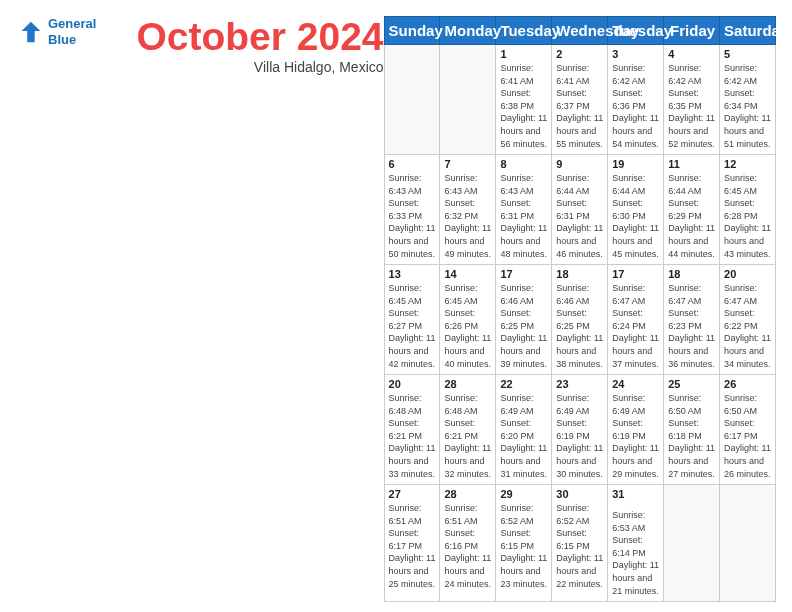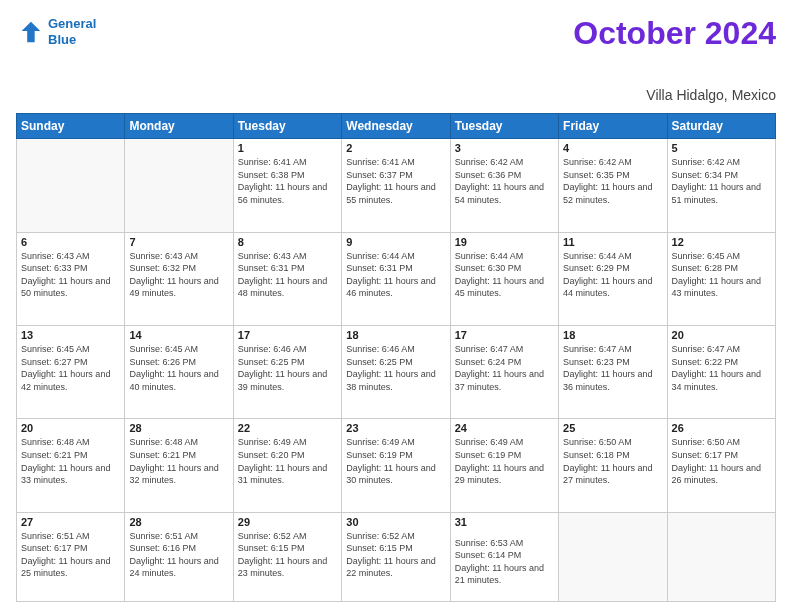--- a/index.html
+++ b/index.html
@@ -15,7 +15,7 @@
       height: 612px;
       padding: 16px 16px 10px 16px;
       display: flex;
-      flex-direction: column;
+      flex-direction: row;
     }
     .header {
       display: flex;

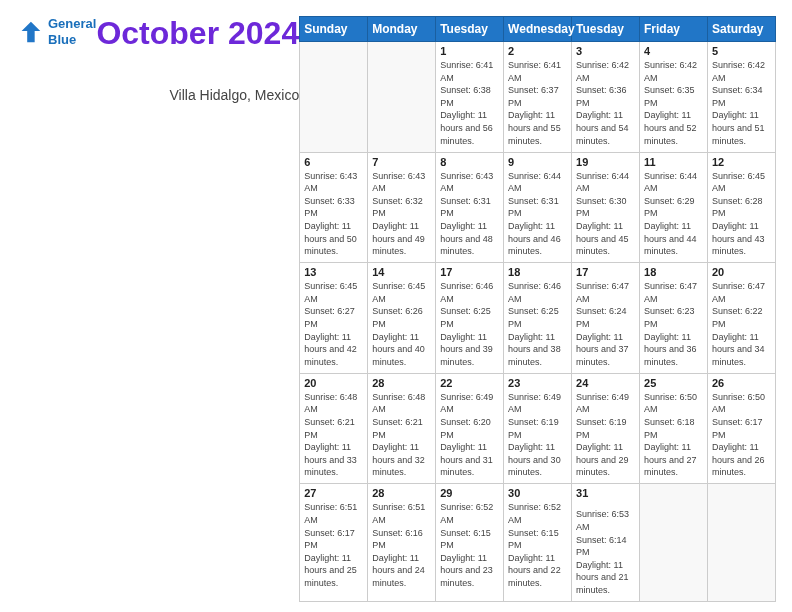--- a/index.html
+++ b/index.html
@@ -43,10 +43,11 @@
       text-align: right;
     }
     .month-title {
-      font-size: 32px;
+      font-size: 39px;
       font-weight: bold;
-      color: #6d28d9;
+      color: #ef4444;
       line-height: 1.1;
+      margin-left: 40px;
     }
     .location {
       font-size: 14px;

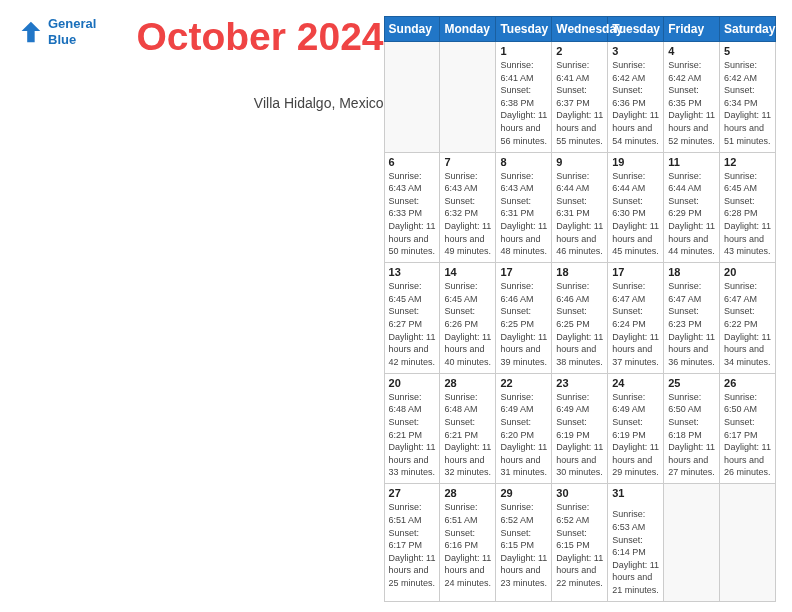--- a/index.html
+++ b/index.html
@@ -64,10 +64,10 @@
     .calendar th {
       background: #2176c7;
       color: #fff;
-      font-size: 12px;
+      font-size: 15px;
       font-weight: bold;
       padding: 5px 4px;
-      text-align: left;
+      text-align: right;
       border: 1px solid #1a5fa0;
     }
     .calendar td {

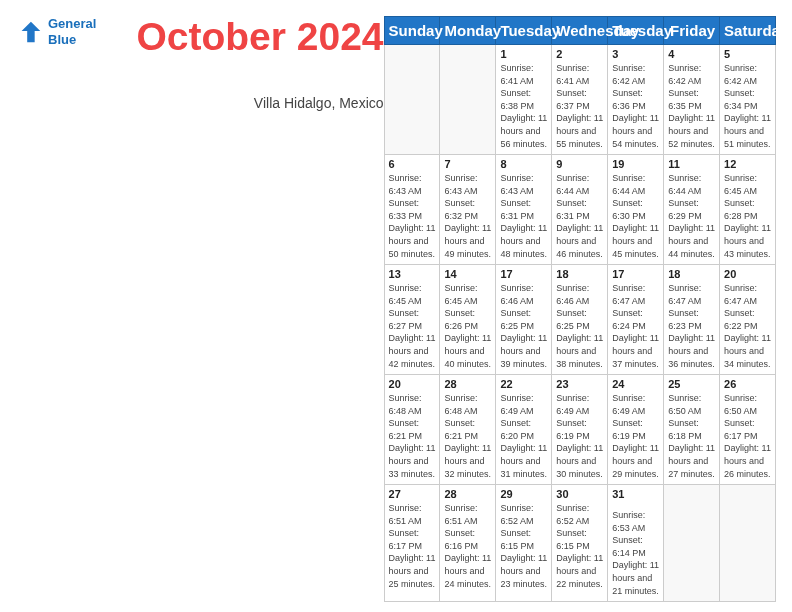--- a/index.html
+++ b/index.html
@@ -52,7 +52,6 @@
     .location {
       font-size: 14px;
       color: #444;
-      margin-top: 36px;
     }
     .calendar {
       flex: 1;

